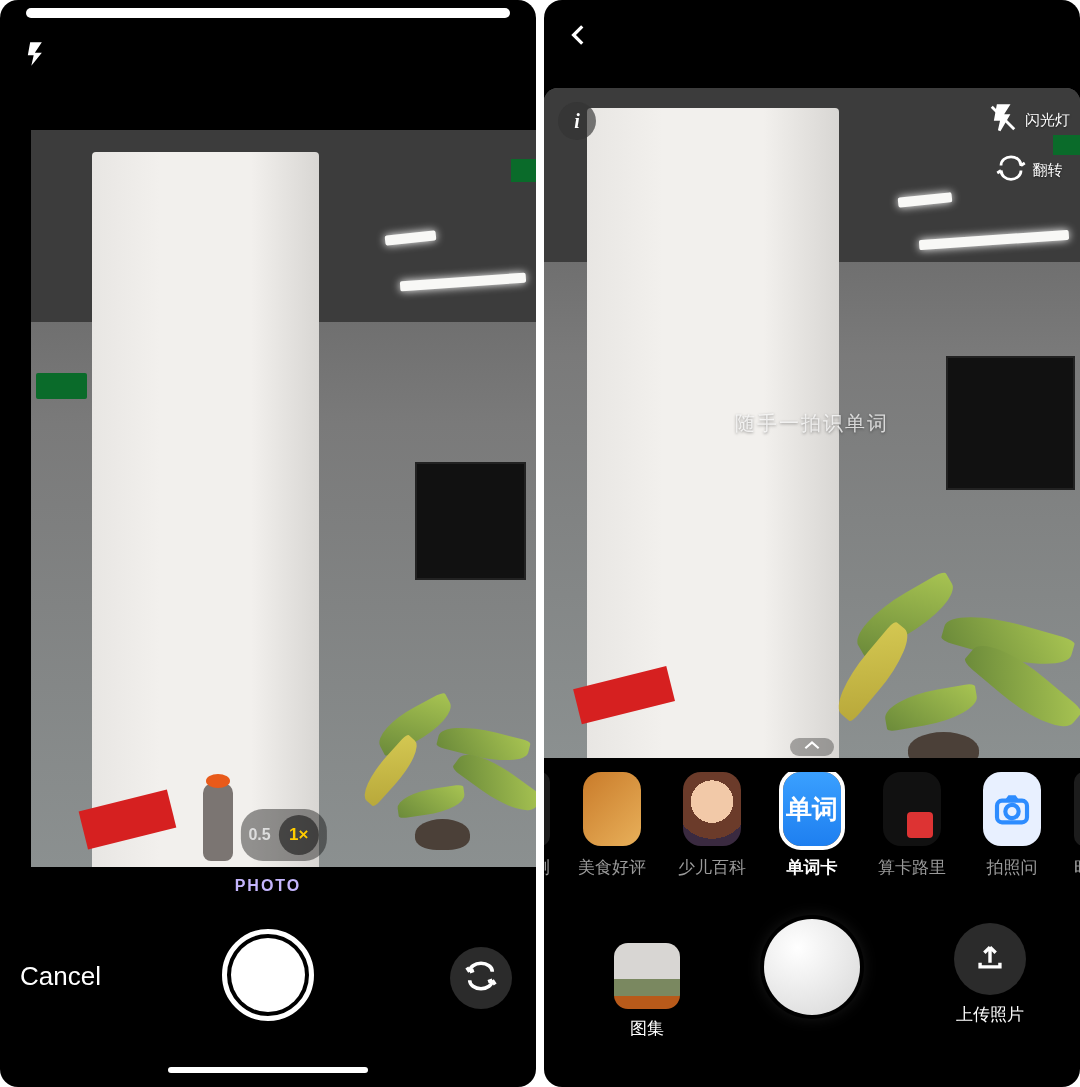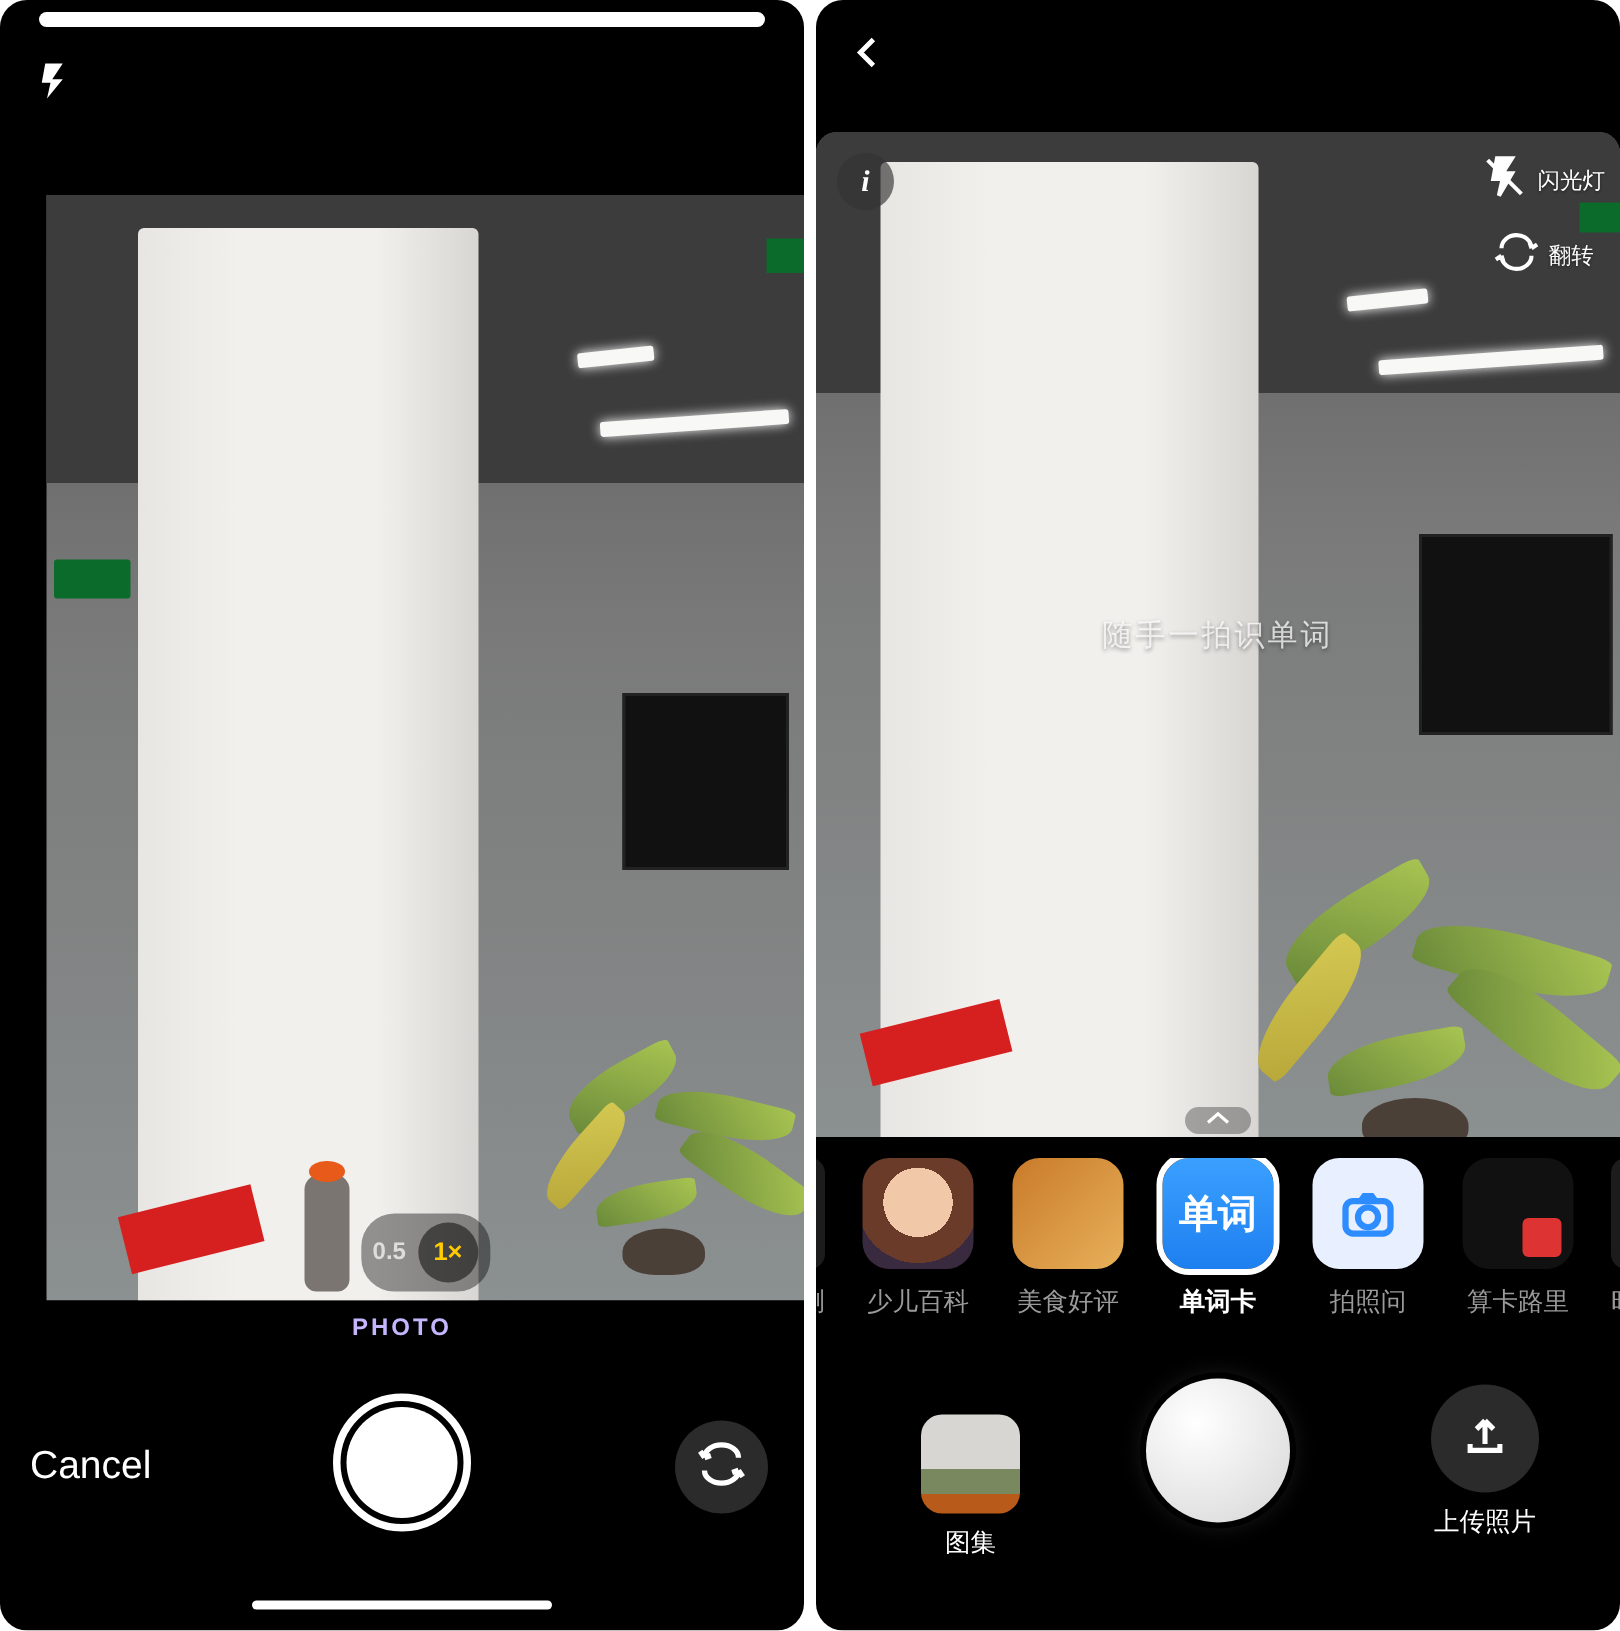--- a/index.html
+++ b/index.html
@@ -59,7 +59,7 @@
   .r-modes { position: absolute; top: 772px; left:0; right:0; height: 130px; display:flex; align-items:flex-start; justify-content:center; overflow:hidden; }
   .r-mode-track { display:flex; gap: 22px; align-items:flex-start; padding: 0 12px; }
   .r-mode-item { display:flex; flex-direction:column; align-items:center; gap: 10px; width: 78px; }
-  .r-mode-icon { width: 74px; height: 74px; border-radius: 18px; background:#333; display:flex; align-items:center; justify-content:center; overflow:hidden; }
+  .r-mode-icon { width: 58px; height: 74px; border-radius: 18px; background:#333; display:flex; align-items:center; justify-content:center; overflow:hidden; }
   .r-mode-icon.edge { opacity: 0.55; width: 34px; border-radius: 10px; }
   .r-mode-label { color: #9a9a9a; font-size: 17px; white-space: nowrap; }
   .r-mode-item.sel .r-mode-icon { background: linear-gradient(180deg,#3aa0ff,#1e7ff0); outline: 4px solid #fff; }

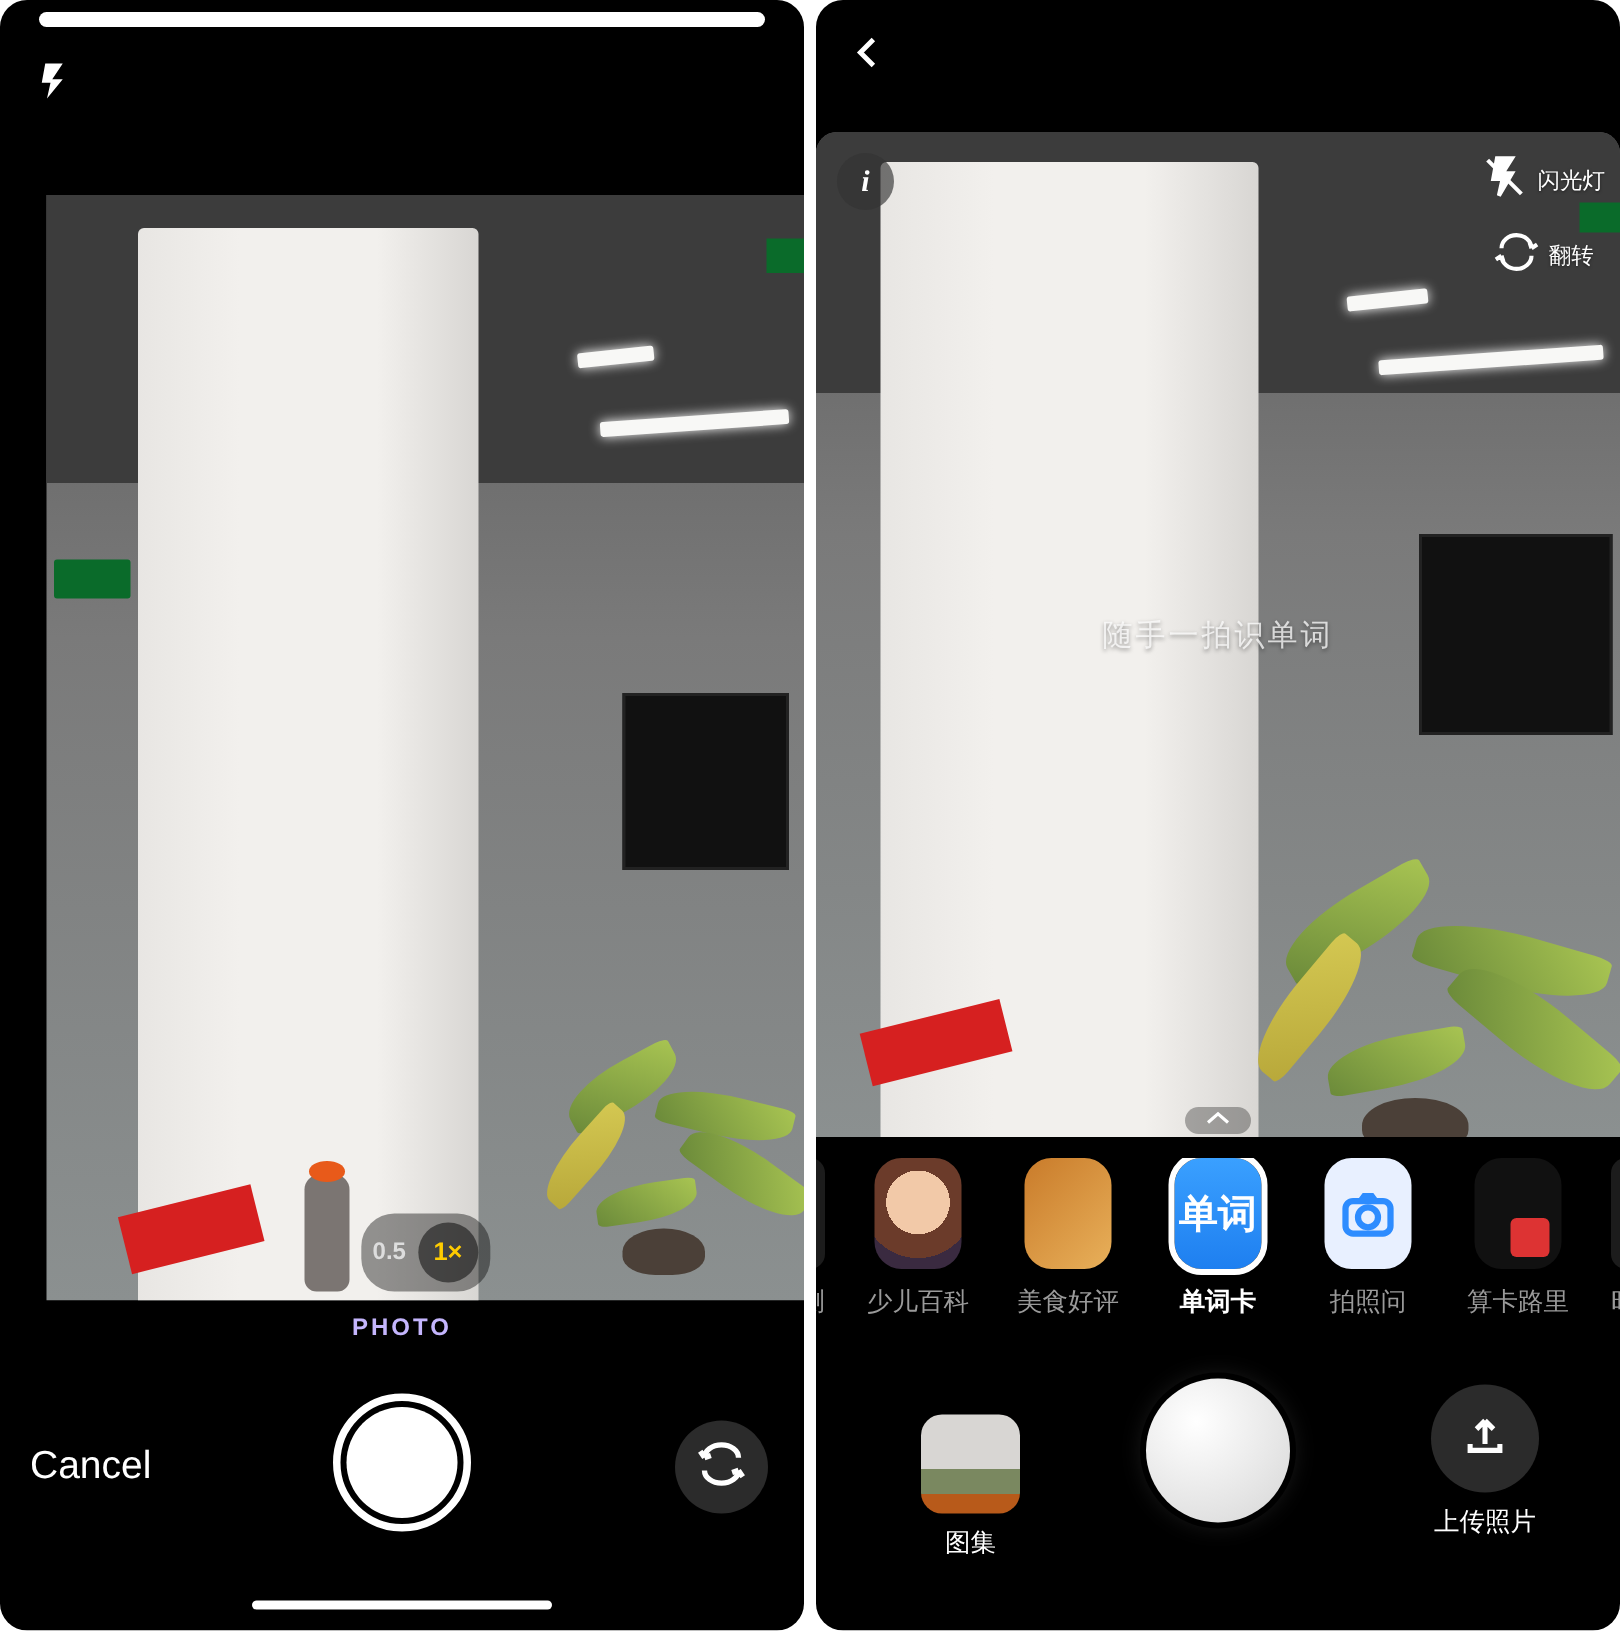--- a/index.html
+++ b/index.html
@@ -227,12 +227,12 @@
           <div class="r-mode-label">检测</div>
         </div>
         <div class="r-mode-item">
+          <div class="r-mode-icon food"></div>
+          <div class="r-mode-label">美食好评</div>
+        </div>
+        <div class="r-mode-item">
           <div class="r-mode-icon kids"></div>
           <div class="r-mode-label">少儿百科</div>
-        </div>
-        <div class="r-mode-item">
-          <div class="r-mode-icon food"></div>
-          <div class="r-mode-label">美食好评</div>
         </div>
         <div class="r-mode-item sel">
           <div class="r-mode-icon">

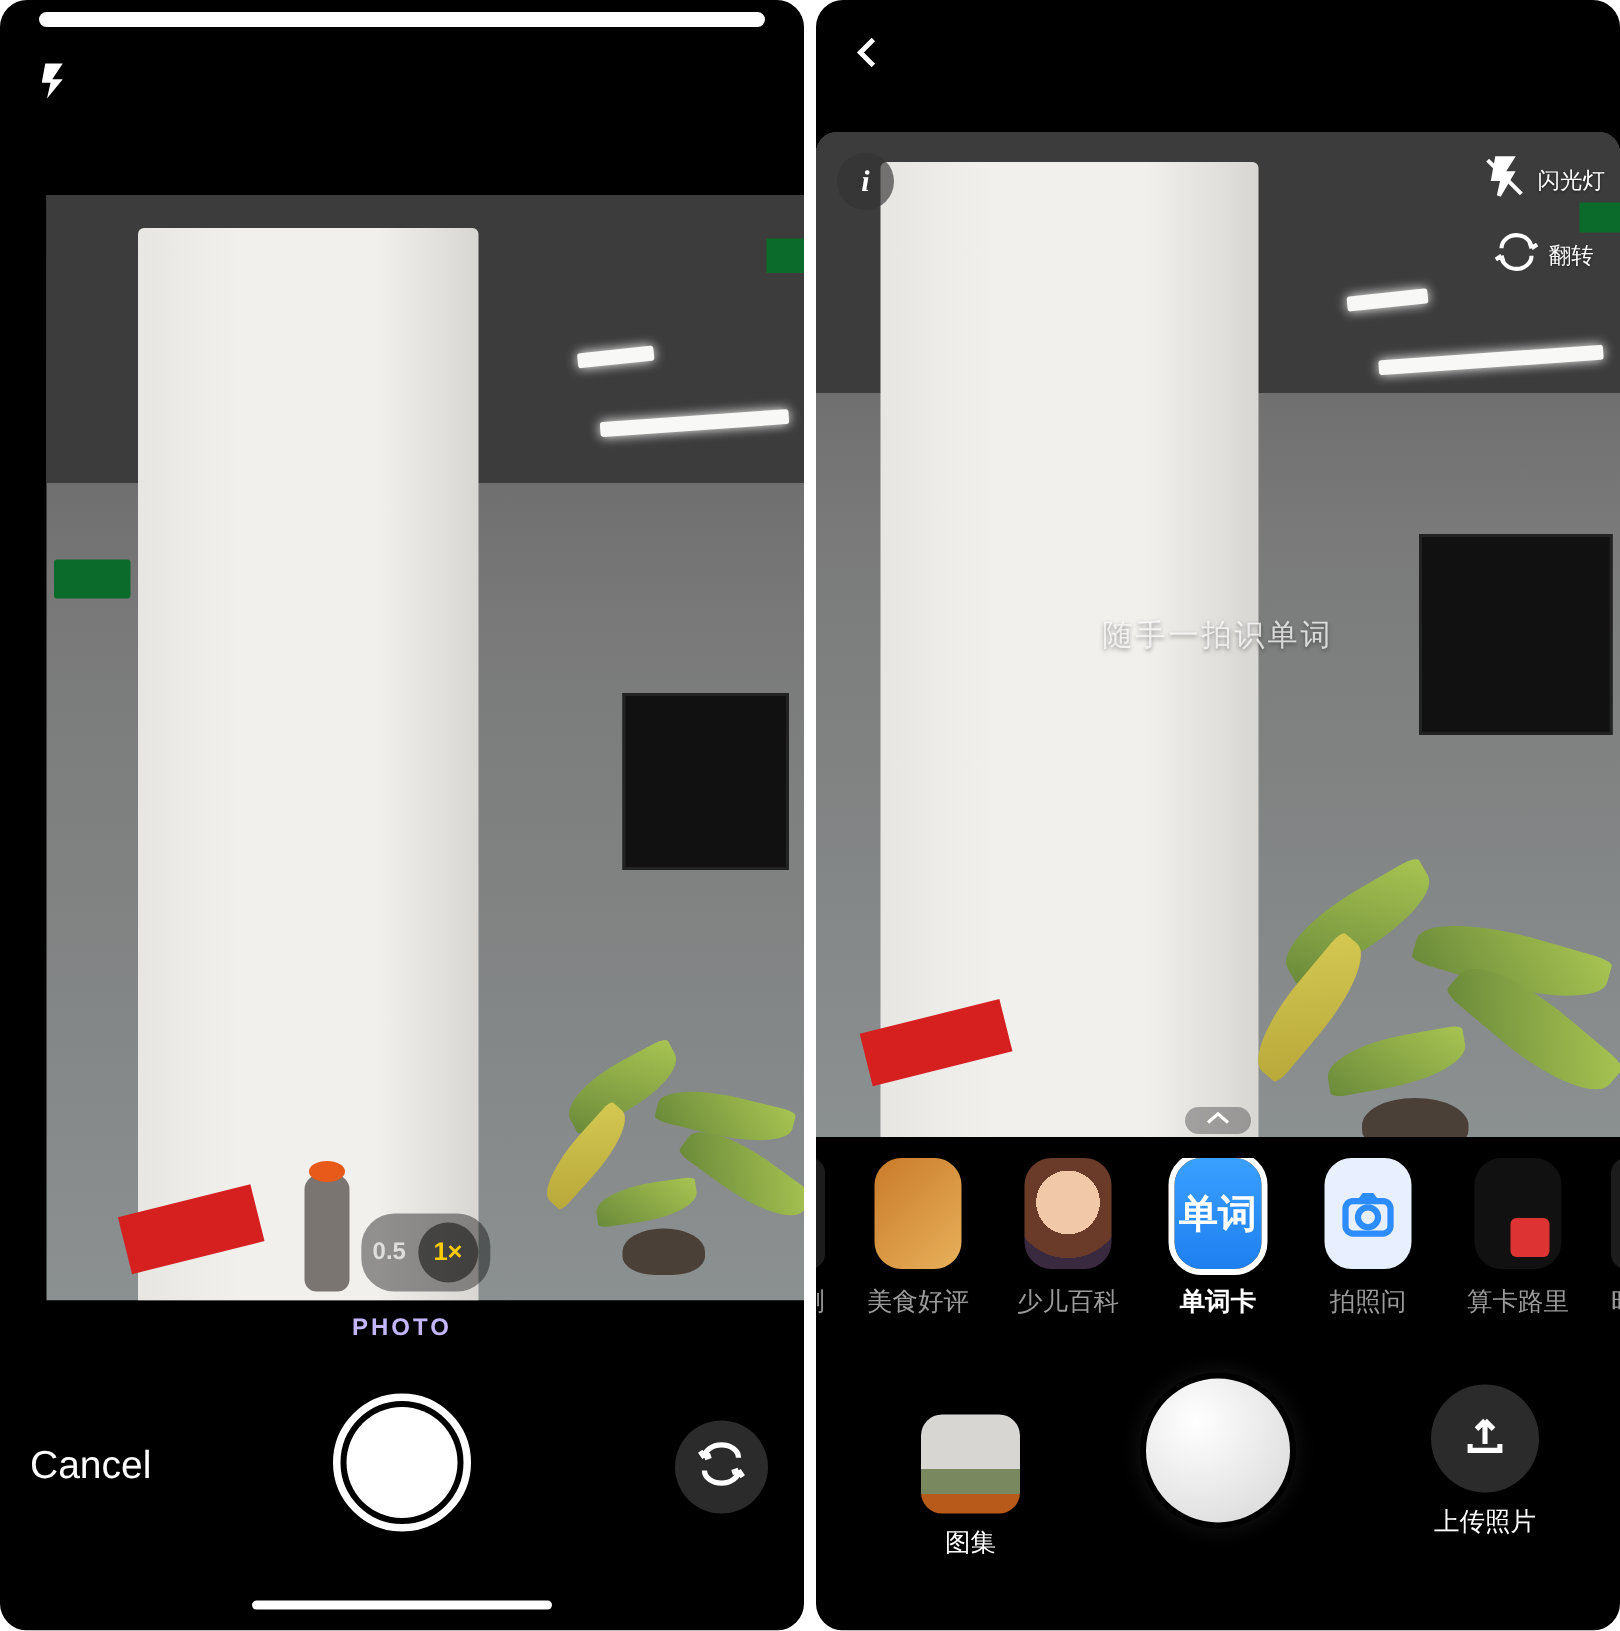--- a/index.html
+++ b/index.html
@@ -241,6 +241,10 @@
           <div class="r-mode-label">单词卡</div>
         </div>
         <div class="r-mode-item">
+          <div class="r-mode-icon cal"></div>
+          <div class="r-mode-label">算卡路里</div>
+        </div>
+        <div class="r-mode-item">
           <div class="r-mode-icon cam">
             <svg viewBox="0 0 24 24">
                 <rect x="3" y="7" width="18" height="13" rx="3"></rect>
@@ -250,10 +254,6 @@
           </div>
           <div class="r-mode-label">拍照问</div>
         </div>
-        <div class="r-mode-item">
-          <div class="r-mode-icon cal"></div>
-          <div class="r-mode-label">算卡路里</div>
-        </div>
         <div class="r-mode-item" style="width:36px;">
           <div class="r-mode-icon edge"></div>
           <div class="r-mode-label">时分</div>

